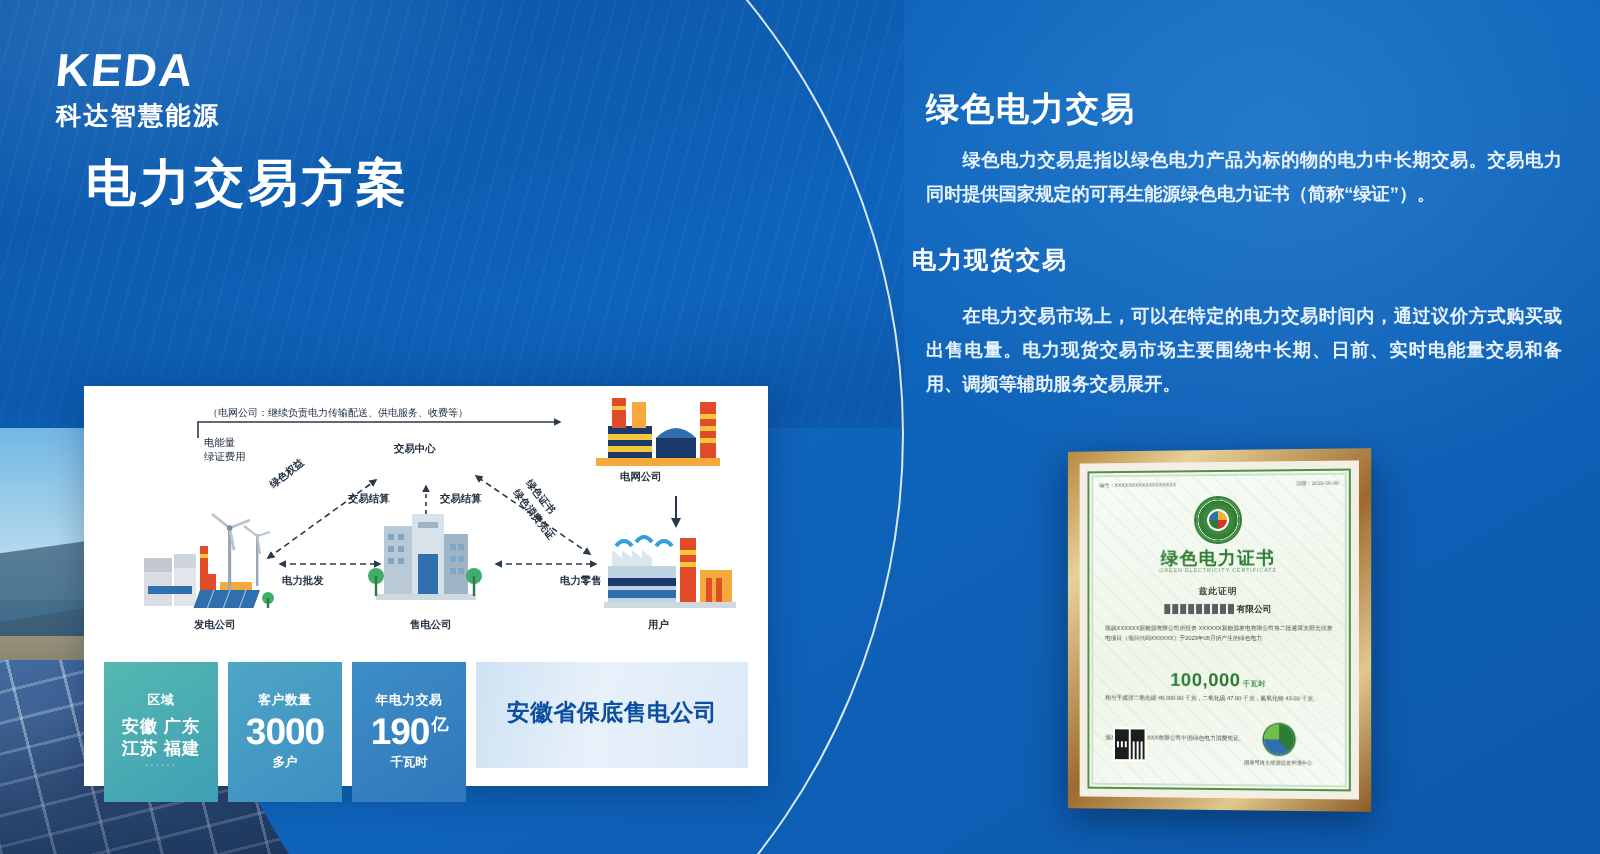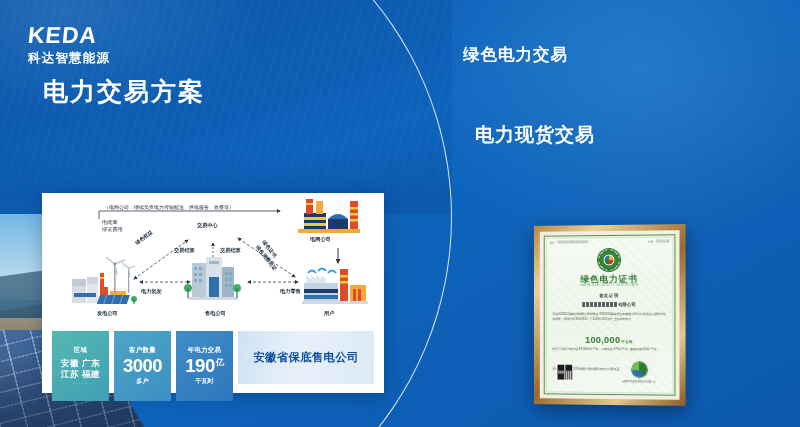--- a/index.html
+++ b/index.html
@@ -466,6 +466,7 @@
   </div>
 
   <div class="r-h1">绿色电力交易</div>
+  <div class="r-p1">绿色电力交易是指以绿色电力产品为标的物的电力中长期交易。交易电力同时提供国家规定的可再生能源绿色电力证书（简称“绿证”）。</div>
   <div class="r-h2">电力现货交易</div>
 
   <div class="cert-frame">

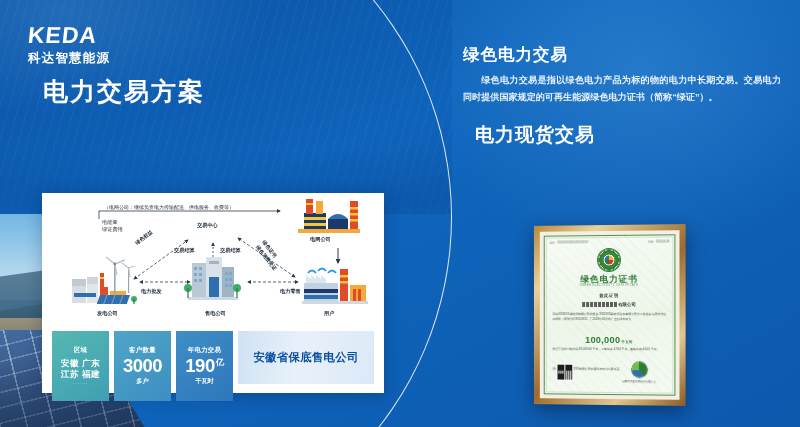--- a/index.html
+++ b/index.html
@@ -172,7 +172,7 @@
   .r-h1{ position:absolute; left:463px; top:44px; font-size:16.5px; font-weight:bold; color:#fff; letter-spacing:1px; }
   .r-p1{ position:absolute; left:463px; top:72px; width:318px; font-size:9.1px; line-height:1.85;
          color:#e6f1fb; text-align:justify; text-indent:2em; font-weight:bold; }
-  .r-h2{ position:absolute; left:475px; top:122px; font-size:19px; font-weight:bold; color:#fff; letter-spacing:1px;text-align:center; }
+  .r-h2{ position:absolute; left:456px; top:122px; font-size:12px; font-weight:bold; color:#fff; letter-spacing:1px;text-align:center; }
   .r-p2{ position:absolute; left:463px; top:150px; width:318px; font-size:9.1px; line-height:1.85;
          color:#e6f1fb; text-align:justify; text-indent:2em; font-weight:bold; }
 

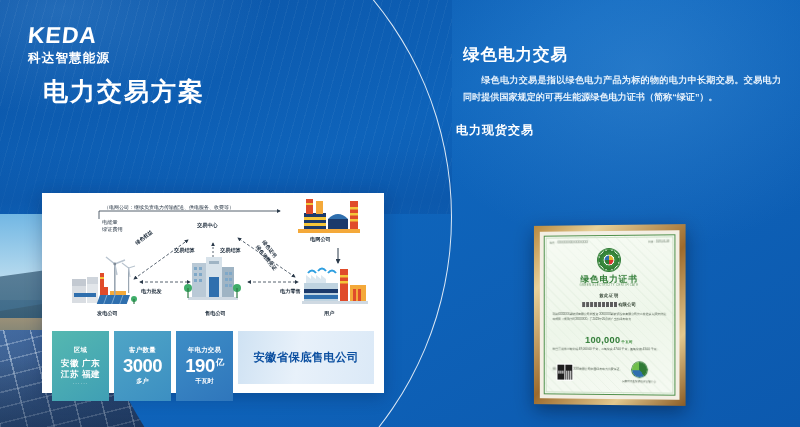--- a/index.html
+++ b/index.html
@@ -468,6 +468,7 @@
   <div class="r-h1">绿色电力交易</div>
   <div class="r-p1">绿色电力交易是指以绿色电力产品为标的物的电力中长期交易。交易电力同时提供国家规定的可再生能源绿色电力证书（简称“绿证”）。</div>
   <div class="r-h2">电力现货交易</div>
+  <div class="r-p2">在电力交易市场上，可以在特定的电力交易时间内，通过议价方式购买或出售电量。电力现货交易市场主要围绕中长期、日前、实时电能量交易和备用、调频等辅助服务交易展开。</div>
 
   <div class="cert-frame">
     <div class="cert-mat">

